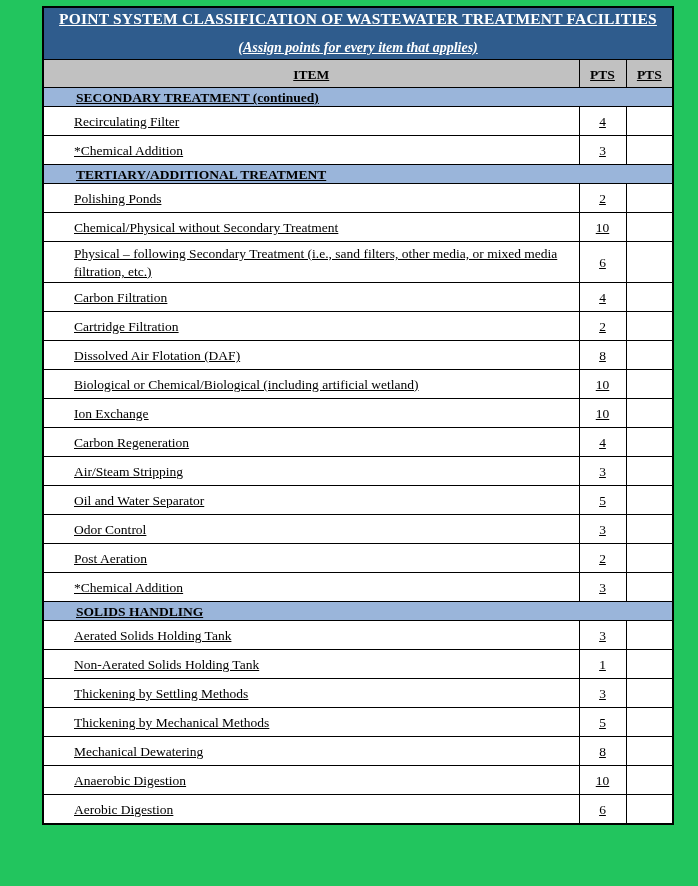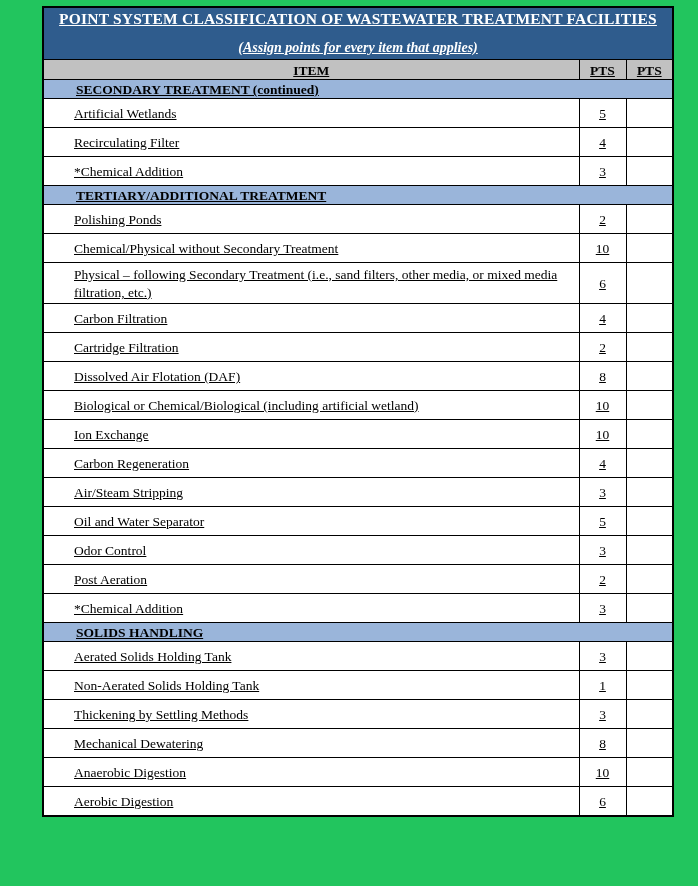--- a/index.html
+++ b/index.html
@@ -65,7 +65,7 @@
   
   .colhead-row td {
     background: var(--colhead-bg);
-    height: 20px;
+    height: 28px;
     text-align: center;
     vertical-align: middle;
   }

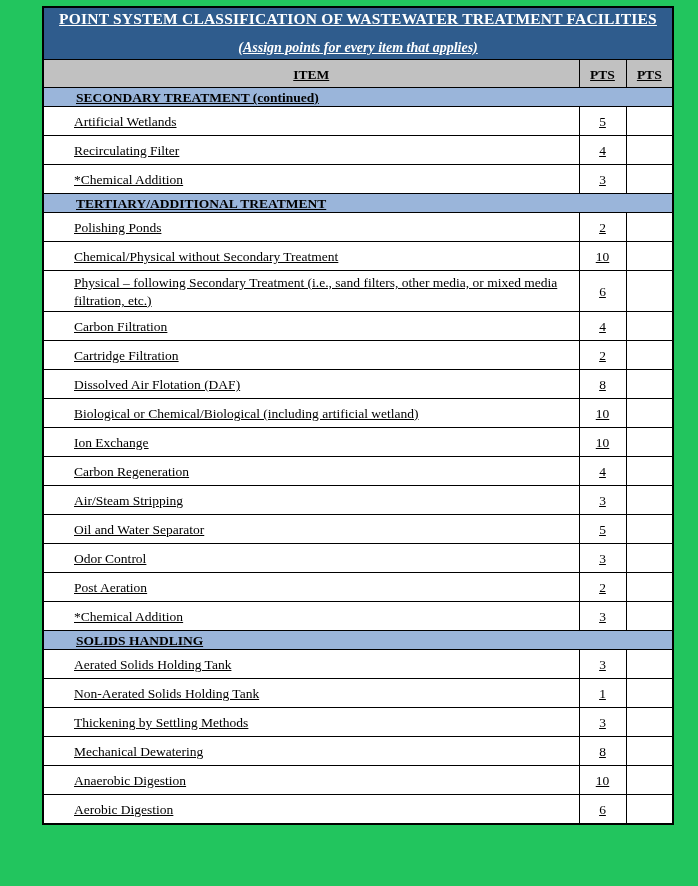--- a/index.html
+++ b/index.html
@@ -141,15 +141,6 @@
     </td>
   </tr>
 
-  <tr class="item-row">
-    <td class="item-cell">
-      <span class="item-text">Artificial Wetlands</span>
-    </td>
-    <td class="pts-cell">
-      <span class="pts-text">5</span>
-    </td>
-    <td class="pts-entry-cell"></td>
-  </tr>
 
   <tr class="item-row">
     <td class="item-cell">

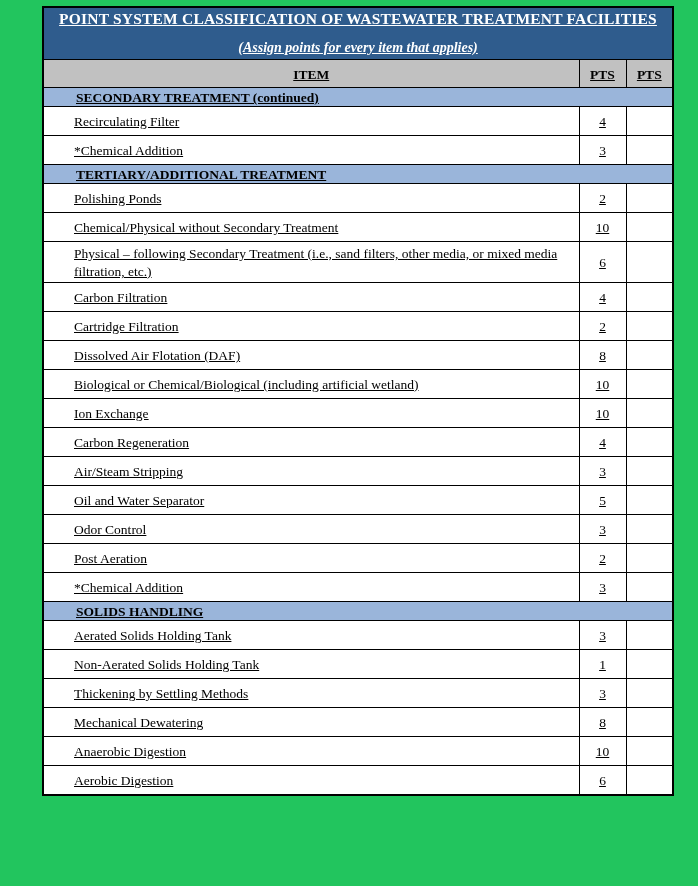--- a/index.html
+++ b/index.html
@@ -345,6 +345,15 @@
     <td class="pts-entry-cell"></td>
   </tr>
 
+  <tr class="item-row">
+    <td class="item-cell">
+      <span class="item-text">Thickening by Mechanical Methods</span>
+    </td>
+    <td class="pts-cell">
+      <span class="pts-text">5</span>
+    </td>
+    <td class="pts-entry-cell"></td>
+  </tr>
 
   <tr class="item-row">
     <td class="item-cell">

